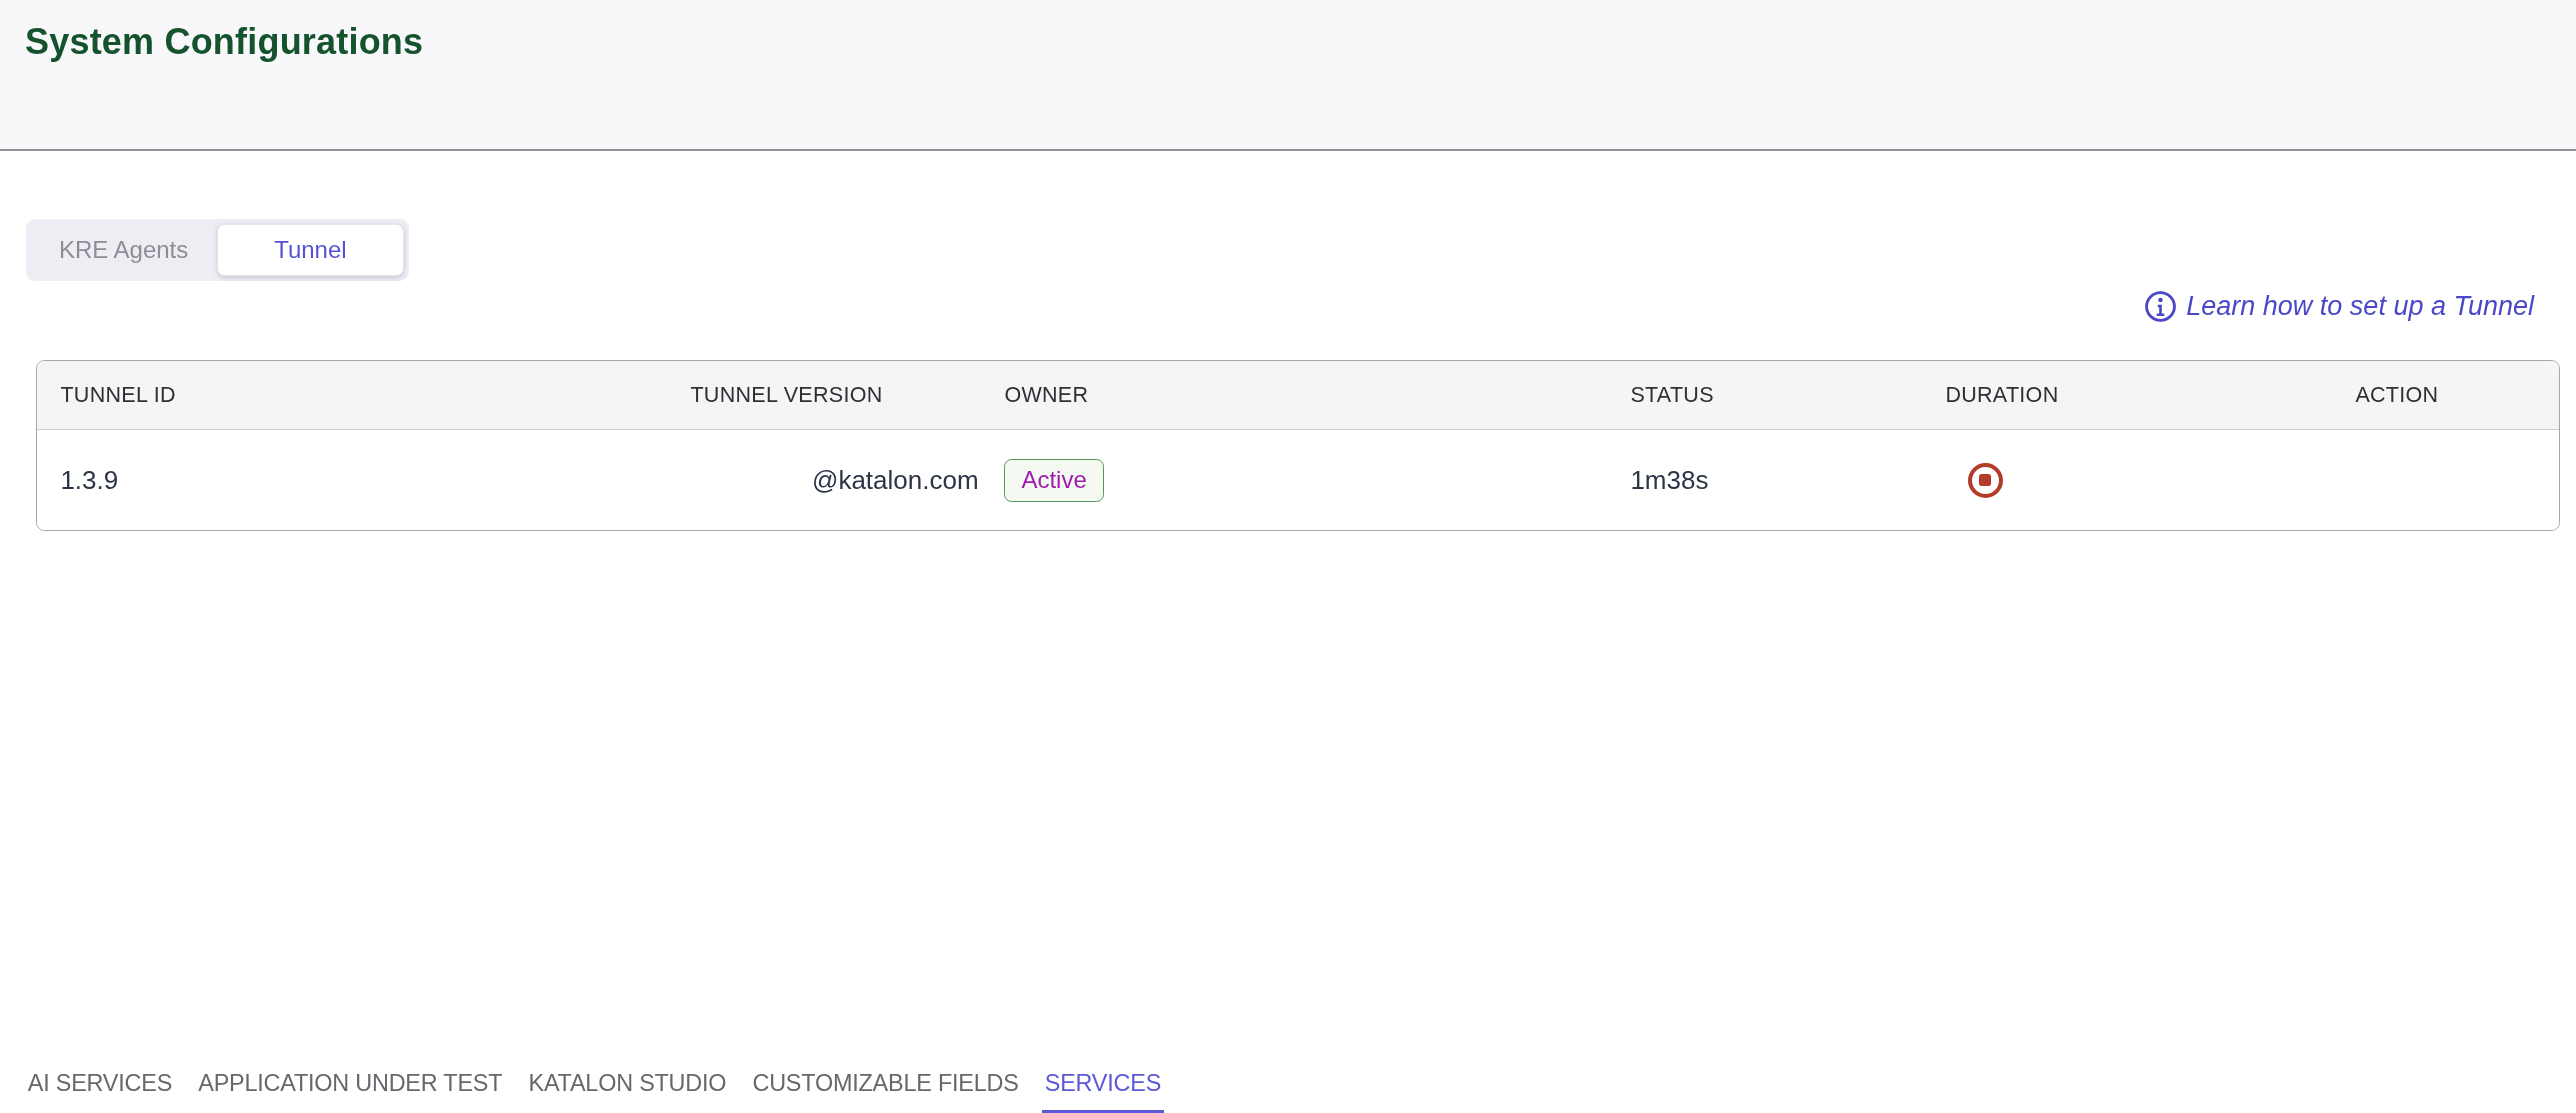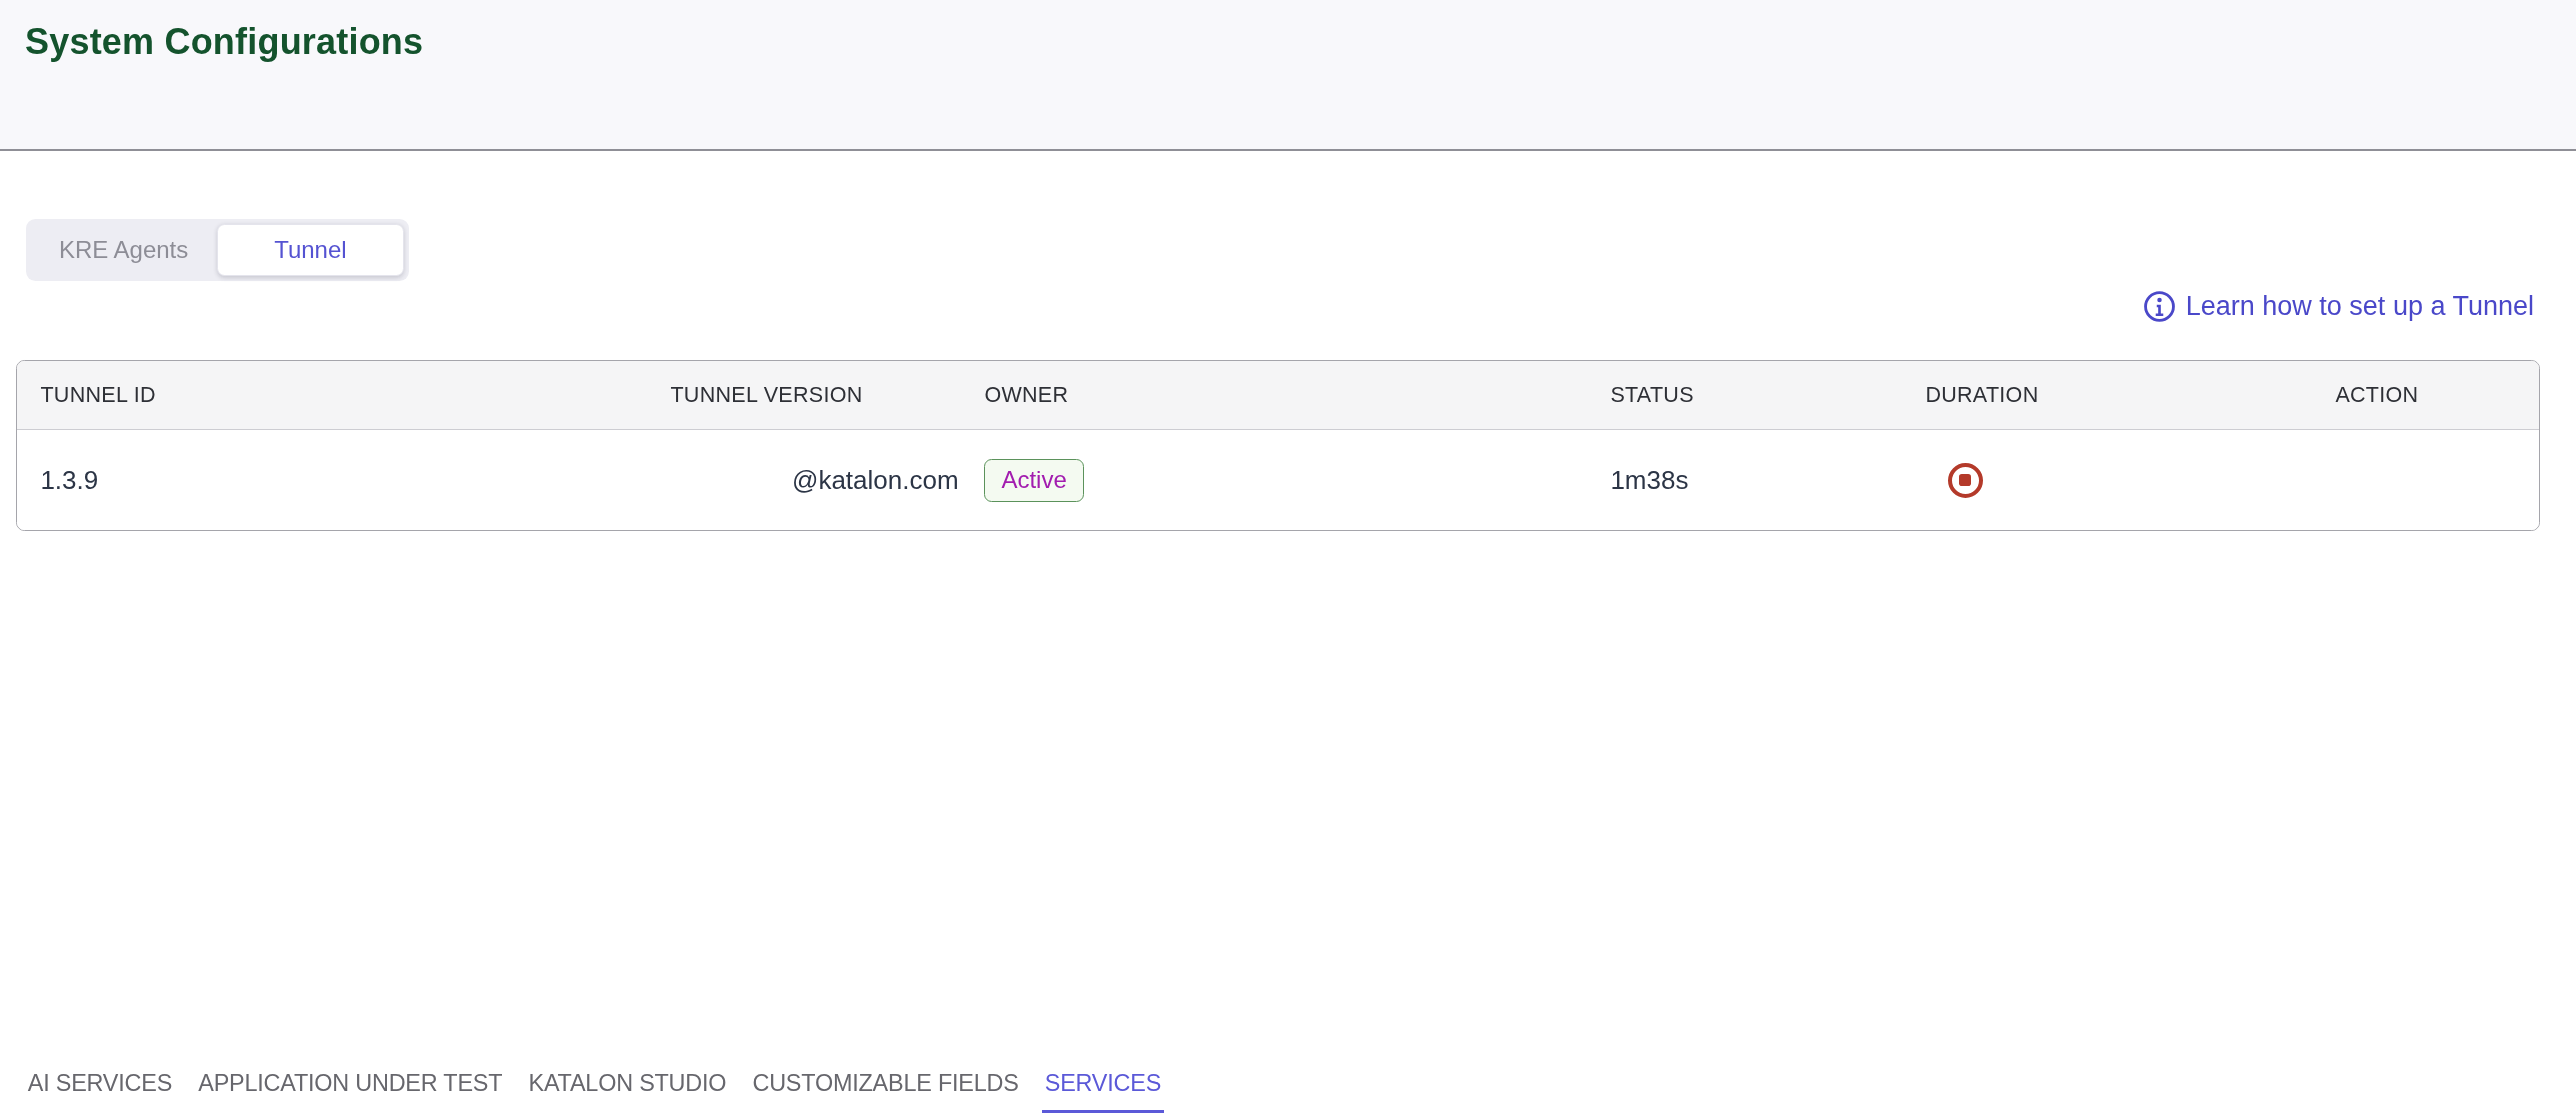--- a/index.html
+++ b/index.html
@@ -73,7 +73,7 @@
     display: flex; align-items: center; gap: 9.4px;
     color: #4a48c9; cursor: pointer;
   }
-  .help-link .link-label { font-size: 27px; }
+  .help-link .link-label { font-size: 27px; font-style: italic; }
   .info-icon { width: 33px; height: 33px; display: block; }
 
   

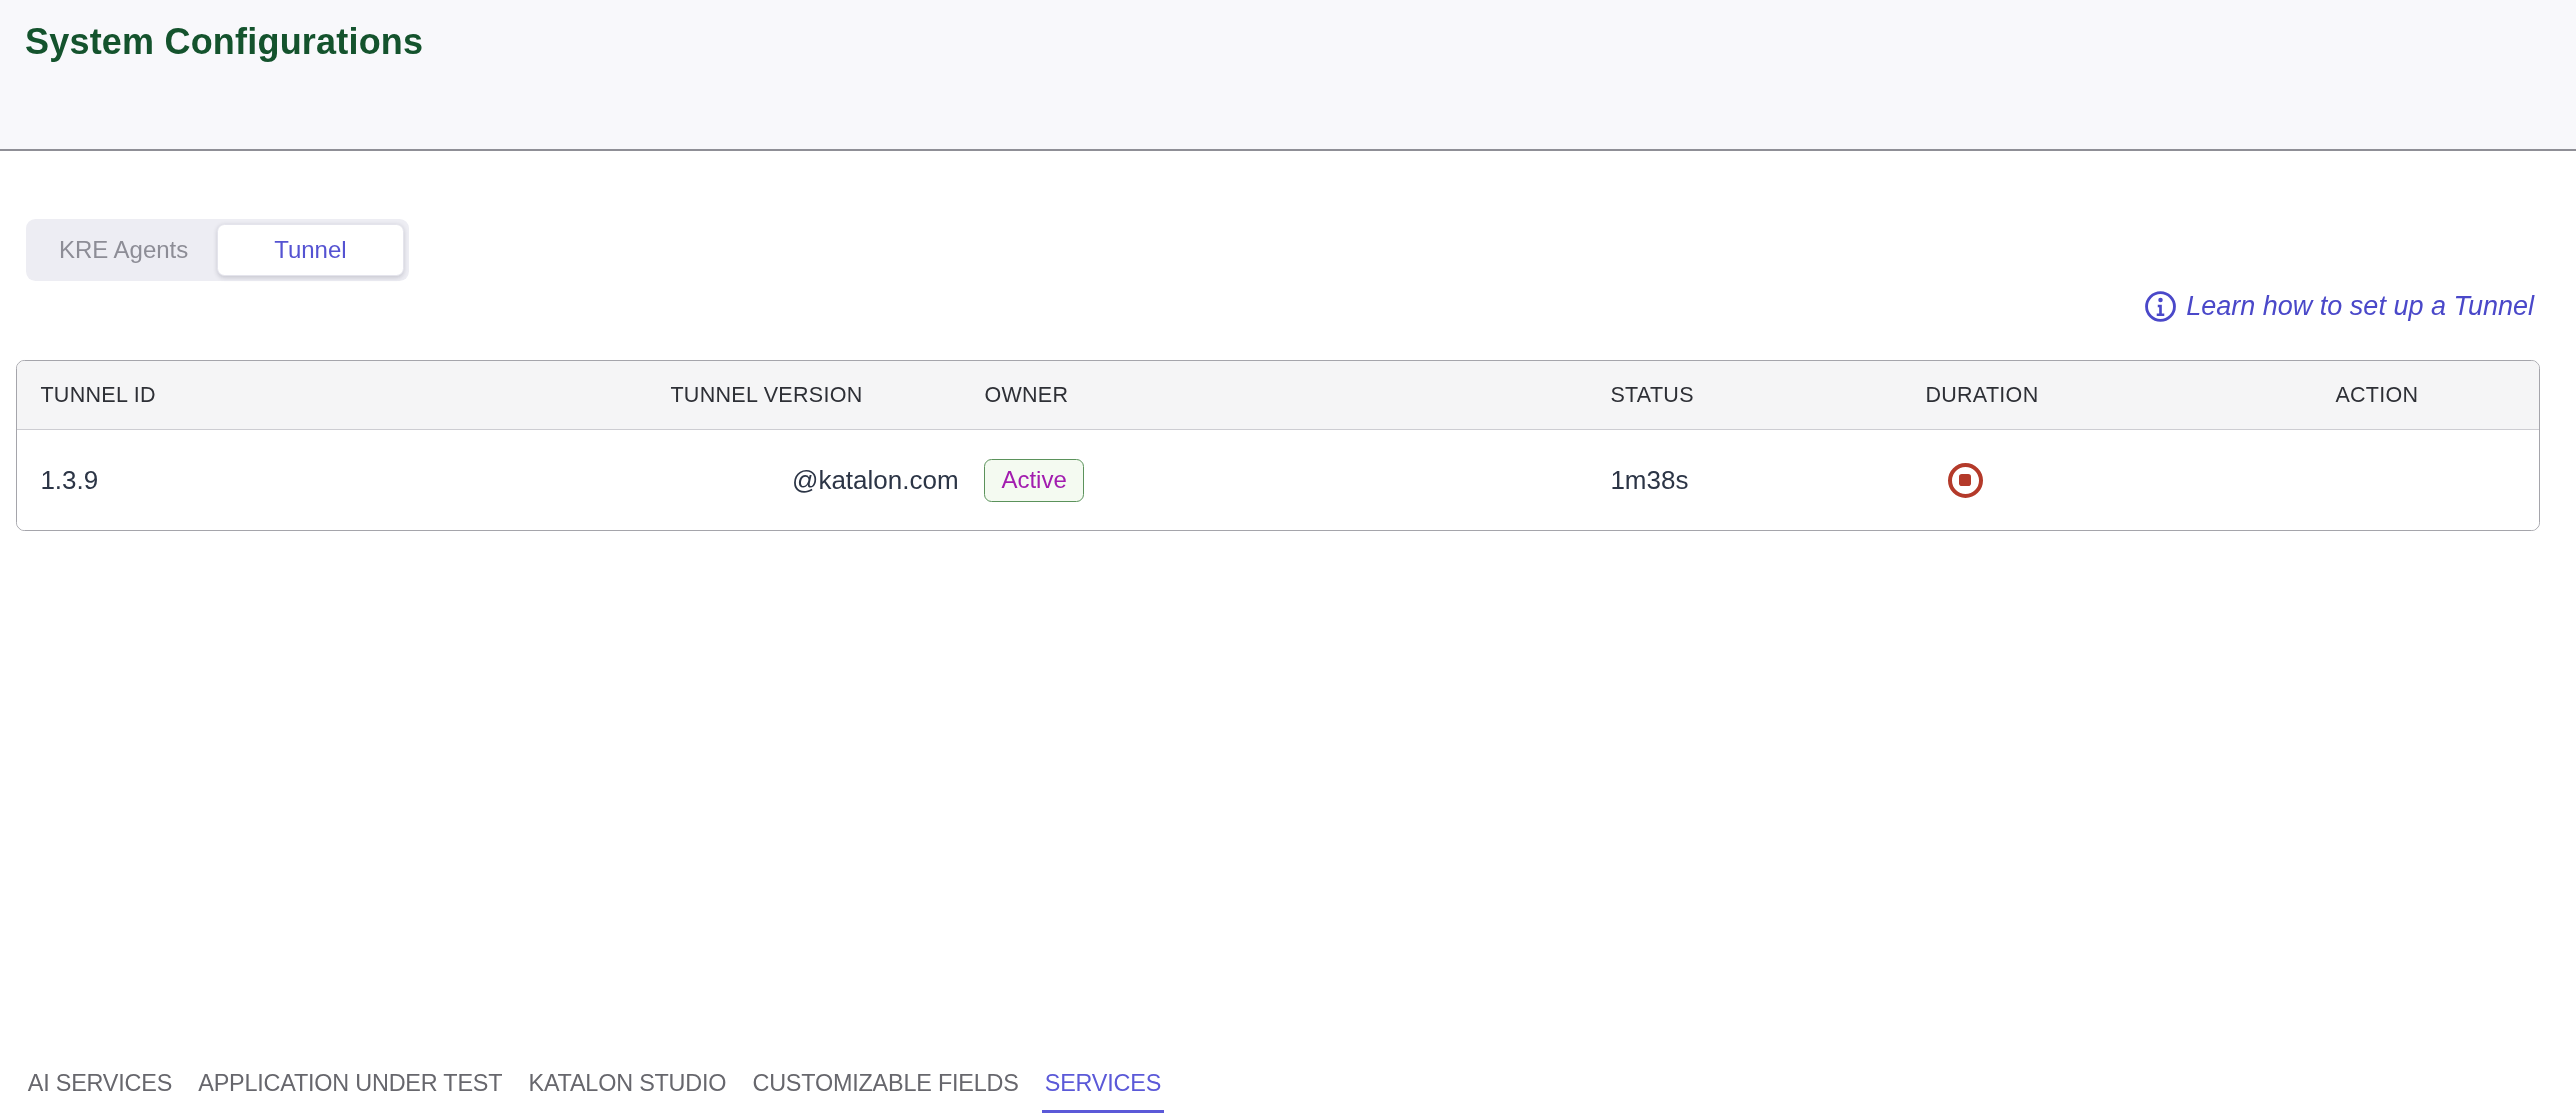--- a/index.html
+++ b/index.html
@@ -78,7 +78,7 @@
 
   
   .tunnel-table {
-    position: absolute; top: 360px; left: 16px;
+    position: absolute; top: 360px; left: 36px;
     width: 2524px;
     border: 1.9px solid #a5a5ab;
     border-radius: 8.4px;

